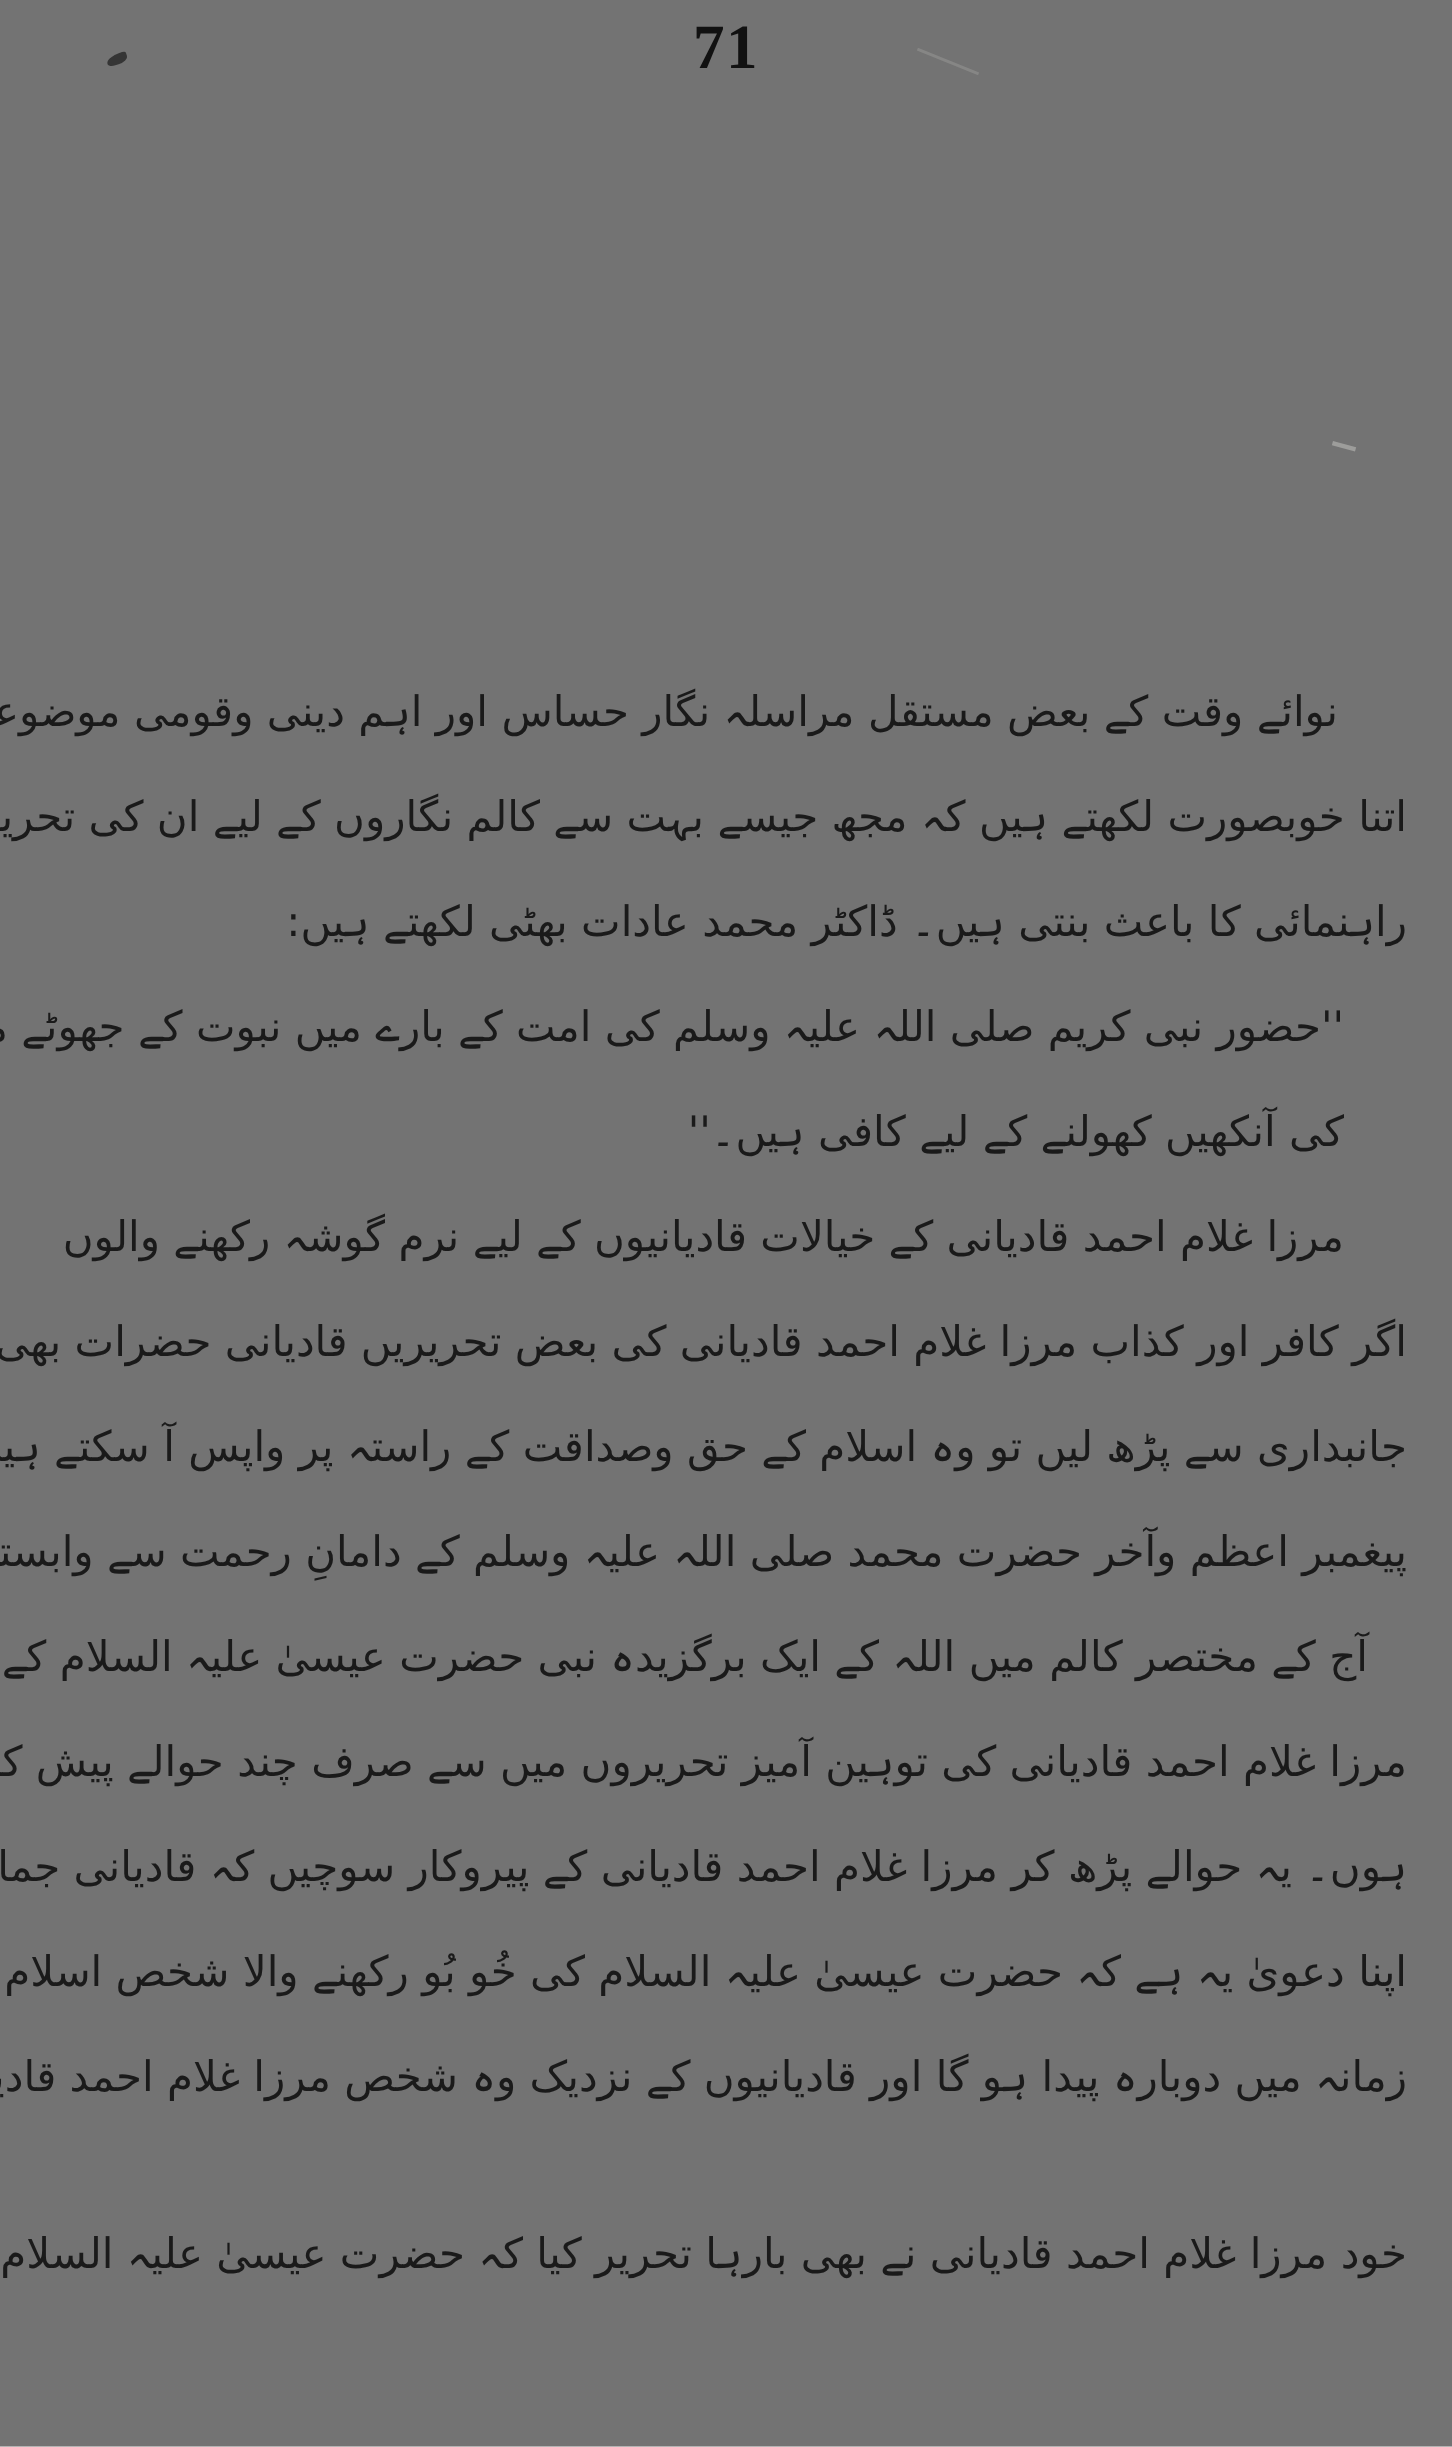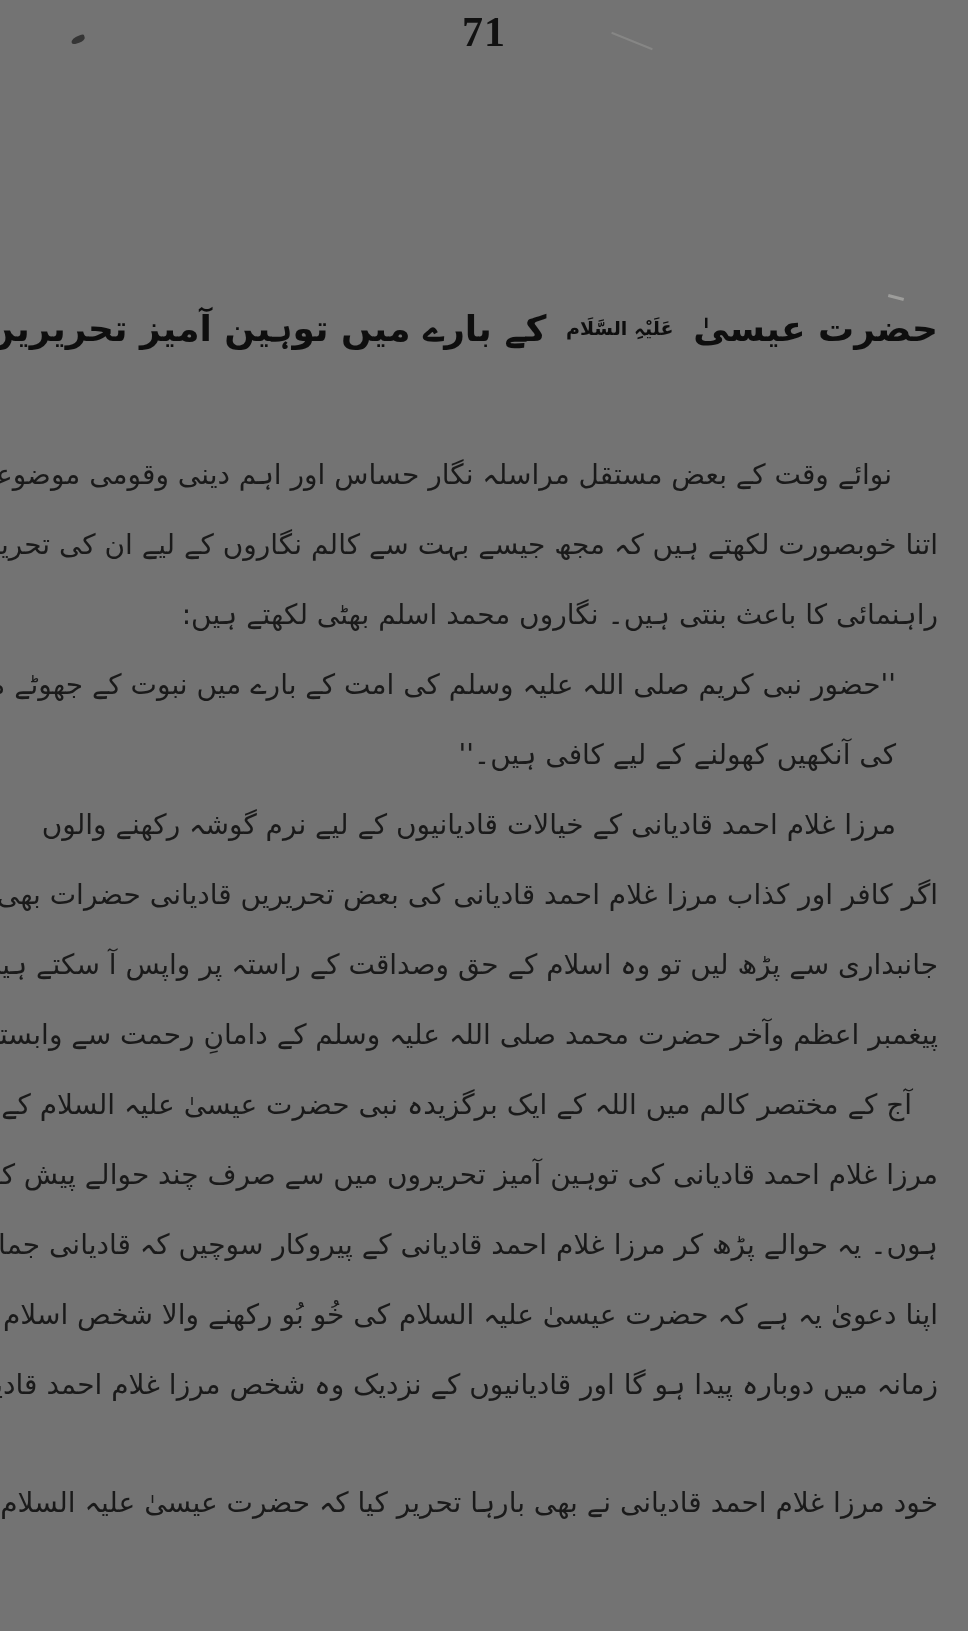--- a/index.html
+++ b/index.html
@@ -113,11 +113,6 @@
   <div class="speck-2"></div>
   <div class="speck-3"></div>
 
-  <h1 class="heading">
-    <span>حضرت عیسیٰ</span>
-    <span class="honorific">عَلَیْہِ السَّلَام</span>
-    <span>کے بارے میں توہین آمیز تحریریں</span>
-  </h1>
 
   <div class="textbody">
 

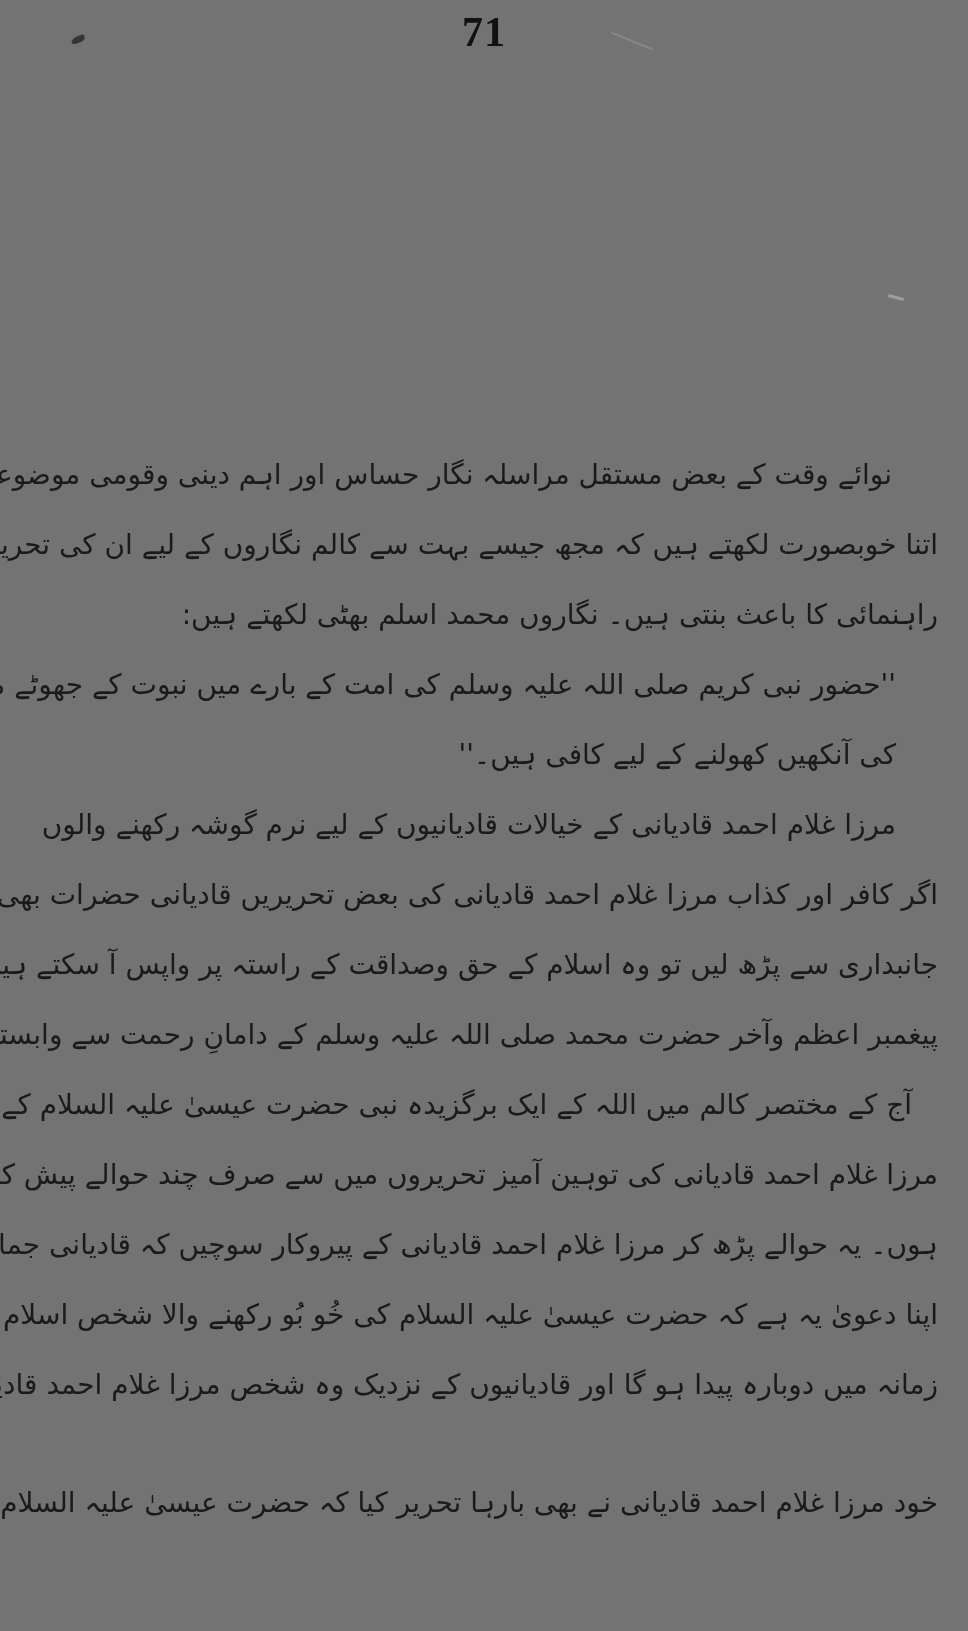--- a/index.html
+++ b/index.html
@@ -119,7 +119,7 @@
     <div class="para">
       <div class="line indent-a">نوائے وقت کے بعض مستقل مراسلہ نگار حساس اور اہم دینی وقومی موضوعات پر</div>
       <div class="line">اتنا خوبصورت لکھتے ہیں کہ مجھ جیسے بہت سے کالم نگاروں کے لیے ان کی تحریریں</div>
-      <div class="line last">راہنمائی کا باعث بنتی ہیں۔ نگاروں محمد اسلم بھٹی لکھتے ہیں:</div>
+      <div class="line last">راہنمائی کا باعث بنتی ہیں۔ ڈاکٹر محمد عادات بھٹی لکھتے ہیں:</div>
     </div>
 
     <div class="para quote">

